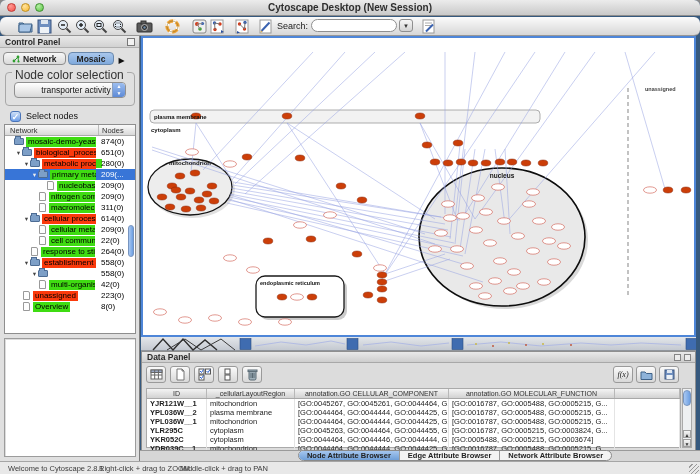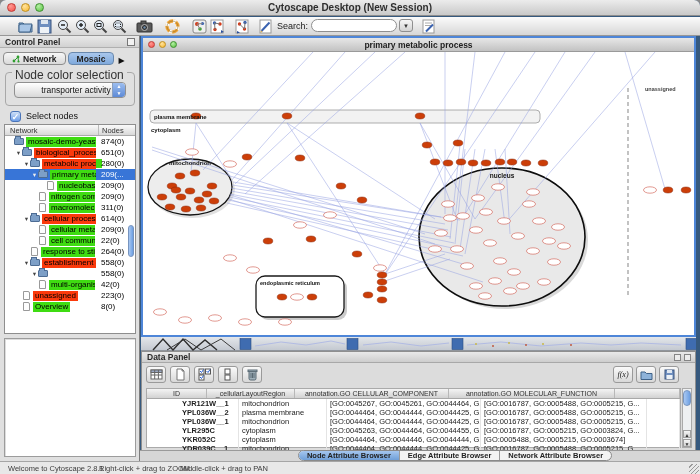--- a/index.html
+++ b/index.html
@@ -16,7 +16,7 @@
   .mac-title{position:absolute;left:0;right:0;top:2px;text-align:center;font-size:10px;font-weight:bold;color:#2e2e2e;}
   
   .toolbar{position:absolute;left:0;top:17px;width:700px;height:19px;
-    background:linear-gradient(#fbfbfb,#d7d7d7);border-bottom:1px solid #979797;}
+    background:linear-gradient(#fbfbfb,#d7d7d7);border-bottom:1px solid #979797;border-radius:6px;}
   .tb-ic{position:absolute;top:1px;width:17px;height:17px;}
   .tb-ic svg{width:17px;height:17px;}
   .search-label{position:absolute;left:277px;top:4px;font-size:9px;color:#222;}

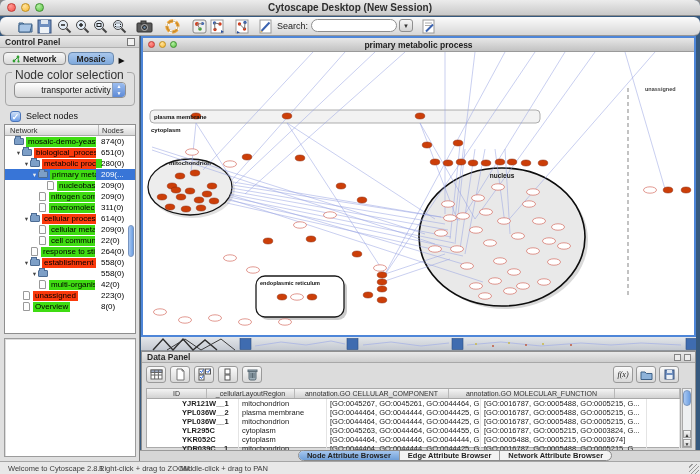--- a/index.html
+++ b/index.html
@@ -374,12 +374,6 @@
   <div class="desktop">
 
     <div class="netwin">
-      <div class="nw-titlebar">
-        <span class="tl red"></span>
-        <span class="tl yel"></span>
-        <span class="tl grn"></span>
-        <div class="nw-title">primary metabolic process</div>
-      </div>
       <div class="canvas">
         <svg id="netsvg" width="551" height="283" viewBox="0 0 551 283">
             <rect x="7" y="58" width="390" height="13" rx="4" fill="#f2f2f2" stroke="#9a9a9a" stroke-width="0.8"></rect>

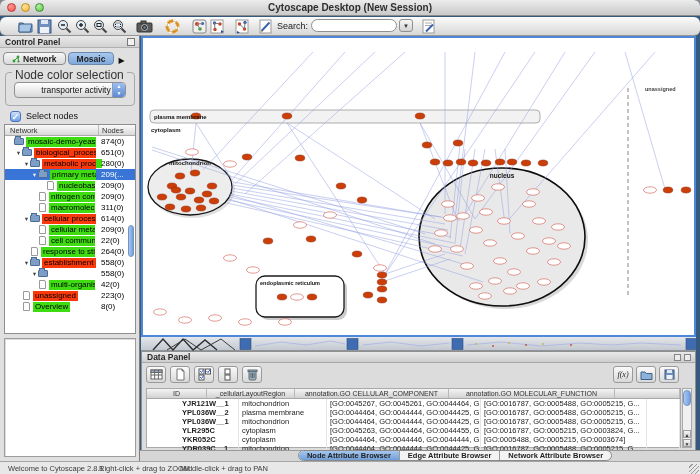--- a/index.html
+++ b/index.html
@@ -99,7 +99,7 @@
   .dt-head{height:10px;background:linear-gradient(#f4f4f4,#d2d2d2);border-bottom:1px solid #a8a8a8;}
   .dt-head div{font-size:7px;color:#333;text-align:center;line-height:10px;border-right:1px solid #b8b8b8;
     overflow:hidden;white-space:nowrap;}
-  .dt-row{height:9px;margin-left:32px;}
+  .dt-row{height:9px;}
   .dt-row div{font-size:7.5px;color:#222;line-height:9px;padding:0 3px;border-right:1px solid #e4e4e4;
     overflow:hidden;white-space:nowrap;}
   .dt-row div:first-child{font-weight:bold;}

